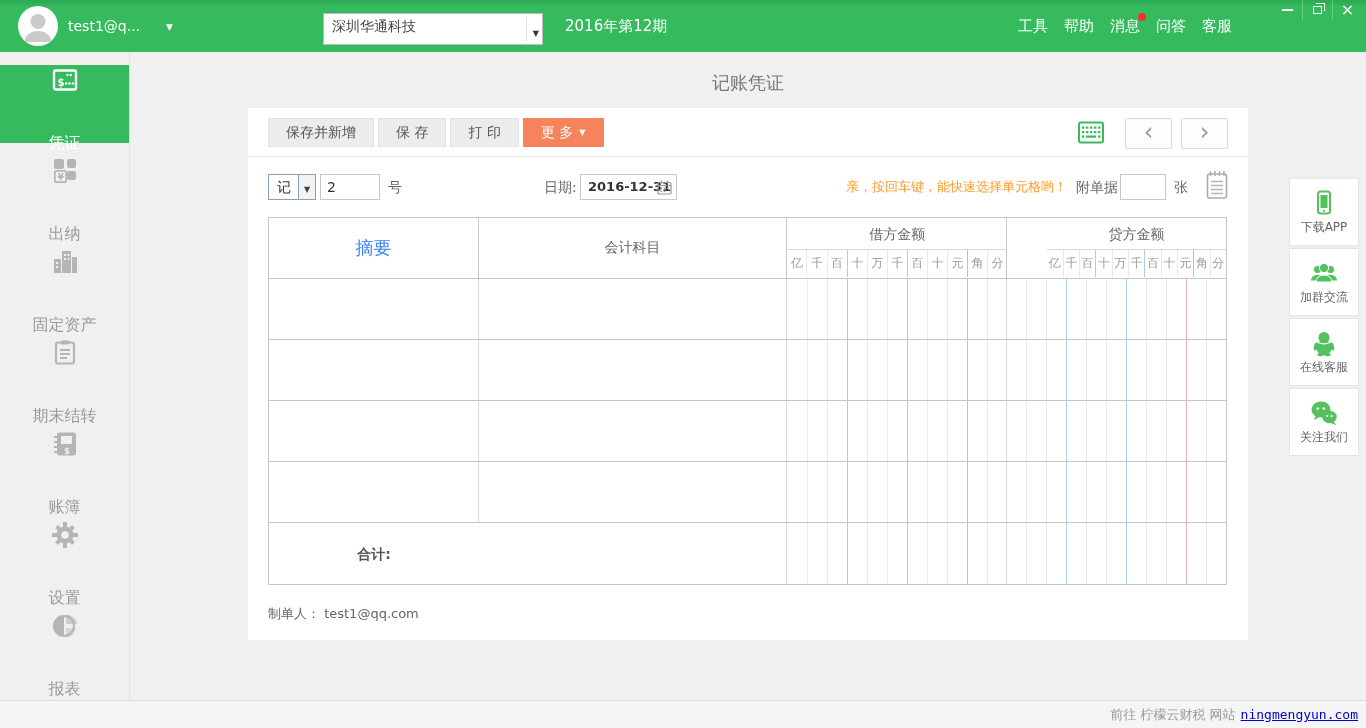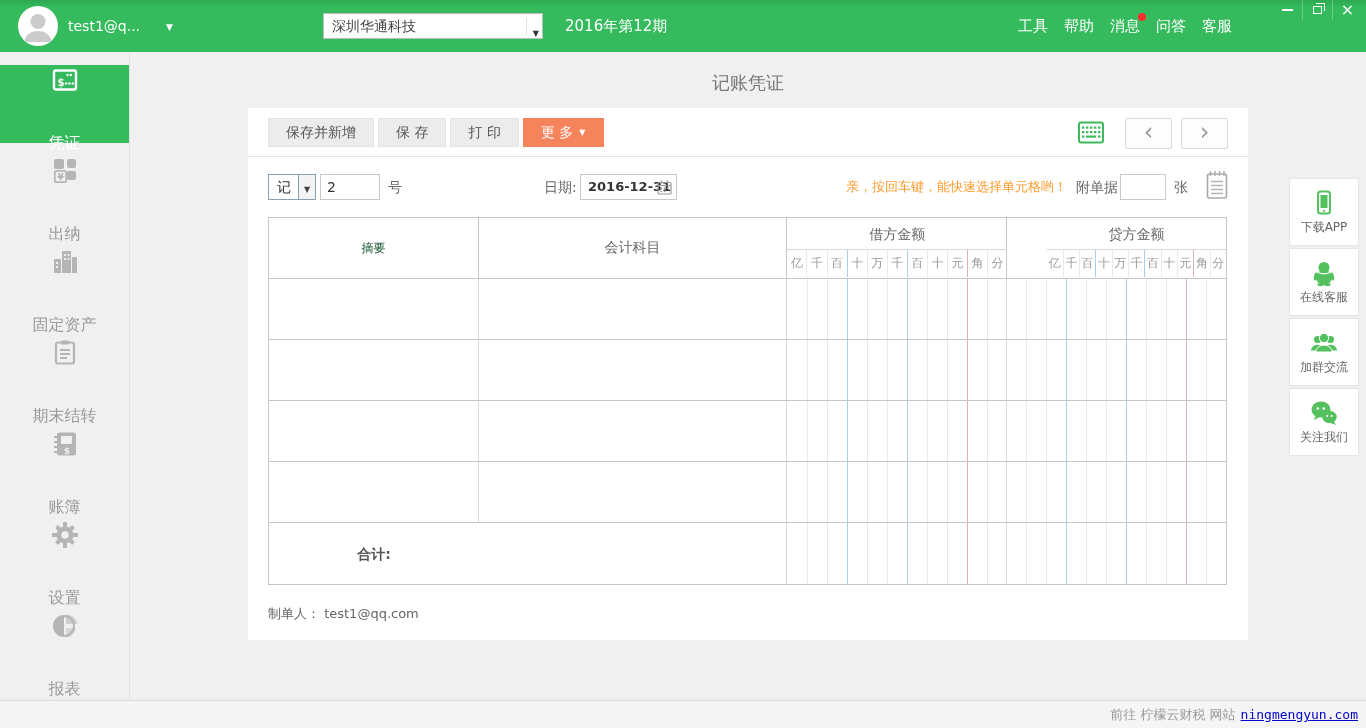--- a/index.html
+++ b/index.html
@@ -14,7 +14,7 @@
   .user-name { position:absolute; left:68px; top:0; height:52px; line-height:52px;
                color:#fff; font-size:14px; }
   .user-caret { position:absolute; left:166px; top:22px; color:#fff; font-size:9px; }
-  .company-select { position:absolute; left:323px; top:13px; width:220px; height:26px;
+  .company-select { position:absolute; left:323px; top:13px; width:220px; height:32px;
                     background:#fff; border:1px solid #bdbdbd; font-size:14px; color:#444;
                     line-height:24px; padding-left:8px; cursor:pointer; }
   .company-caret { position:absolute; right:3px; top:8px; font-size:8px; color:#333; }

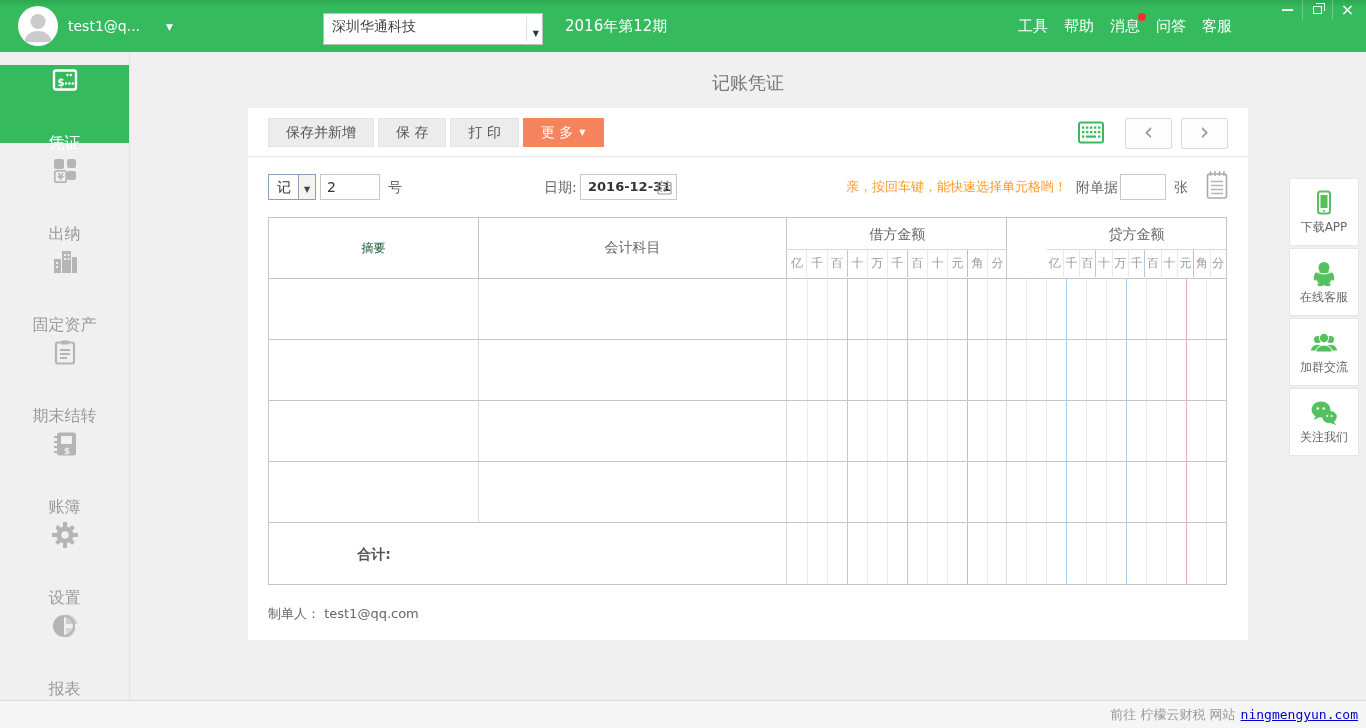--- a/index.html
+++ b/index.html
@@ -102,7 +102,7 @@
             background:#fff; }
   .vhead { display:flex; height:60px; }
   .vh-sum   { width:210px; border-right:1px solid #c6c6c6; display:flex; align-items:center;
-              justify-content:center; font-size:12px; color:#14532d; }
+              justify-content:center; font-size:18px; color:#3b82f6; }
   .vh-acc   { width:309px; border-right:1px solid #c6c6c6; display:flex; align-items:center;
               justify-content:center; font-size:14px; color:#666; }
   .vh-amt   { width:220px; }

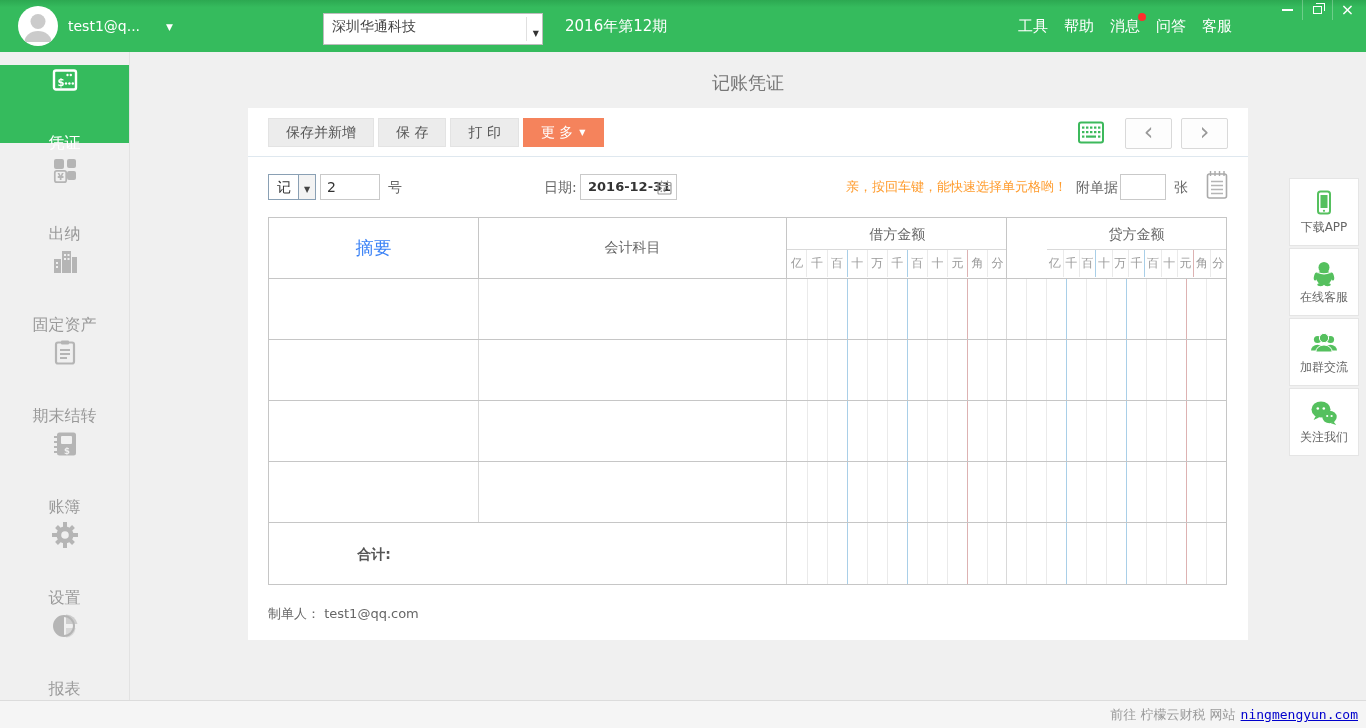--- a/index.html
+++ b/index.html
@@ -582,18 +582,6 @@
   </div>
   <div class="rcard">
     <svg class="rc-icon" viewBox="0 0 28 28">
-      <circle cx="14" cy="8.5" r="5.5" fill="currentColor"></circle>
-      <ellipse cx="14" cy="18.5" rx="8" ry="7.5" fill="currentColor"></ellipse>
-      <ellipse cx="5.8" cy="17.5" rx="1.8" ry="4" fill="currentColor" transform="rotate(14 5.8 17.5)"></ellipse>
-      <ellipse cx="22.2" cy="17.5" rx="1.8" ry="4" fill="currentColor" transform="rotate(-14 22.2 17.5)"></ellipse>
-      <ellipse cx="10.5" cy="25.6" rx="3.2" ry="1.6" fill="currentColor"></ellipse>
-      <ellipse cx="17.5" cy="25.6" rx="3.2" ry="1.6" fill="currentColor"></ellipse>
-      <path d="M8 13.5 a9 4.5 0 0 0 12 0" stroke="#fff" stroke-width="1.2" fill="none"></path>
-    </svg>
-    <div class="rc-label">在线客服</div>
-  </div>
-  <div class="rcard">
-    <svg class="rc-icon" viewBox="0 0 28 28">
       <g fill="currentColor">
         <circle cx="7.5" cy="10.5" r="3.6"></circle>
           <circle cx="20.5" cy="10.5" r="3.6"></circle>
@@ -604,6 +592,18 @@
       </g>
     </svg>
     <div class="rc-label">加群交流</div>
+  </div>
+  <div class="rcard">
+    <svg class="rc-icon" viewBox="0 0 28 28">
+      <circle cx="14" cy="8.5" r="5.5" fill="currentColor"></circle>
+      <ellipse cx="14" cy="18.5" rx="8" ry="7.5" fill="currentColor"></ellipse>
+      <ellipse cx="5.8" cy="17.5" rx="1.8" ry="4" fill="currentColor" transform="rotate(14 5.8 17.5)"></ellipse>
+      <ellipse cx="22.2" cy="17.5" rx="1.8" ry="4" fill="currentColor" transform="rotate(-14 22.2 17.5)"></ellipse>
+      <ellipse cx="10.5" cy="25.6" rx="3.2" ry="1.6" fill="currentColor"></ellipse>
+      <ellipse cx="17.5" cy="25.6" rx="3.2" ry="1.6" fill="currentColor"></ellipse>
+      <path d="M8 13.5 a9 4.5 0 0 0 12 0" stroke="#fff" stroke-width="1.2" fill="none"></path>
+    </svg>
+    <div class="rc-label">在线客服</div>
   </div>
   <div class="rcard">
     <svg class="rc-icon" viewBox="0 0 28 28">

